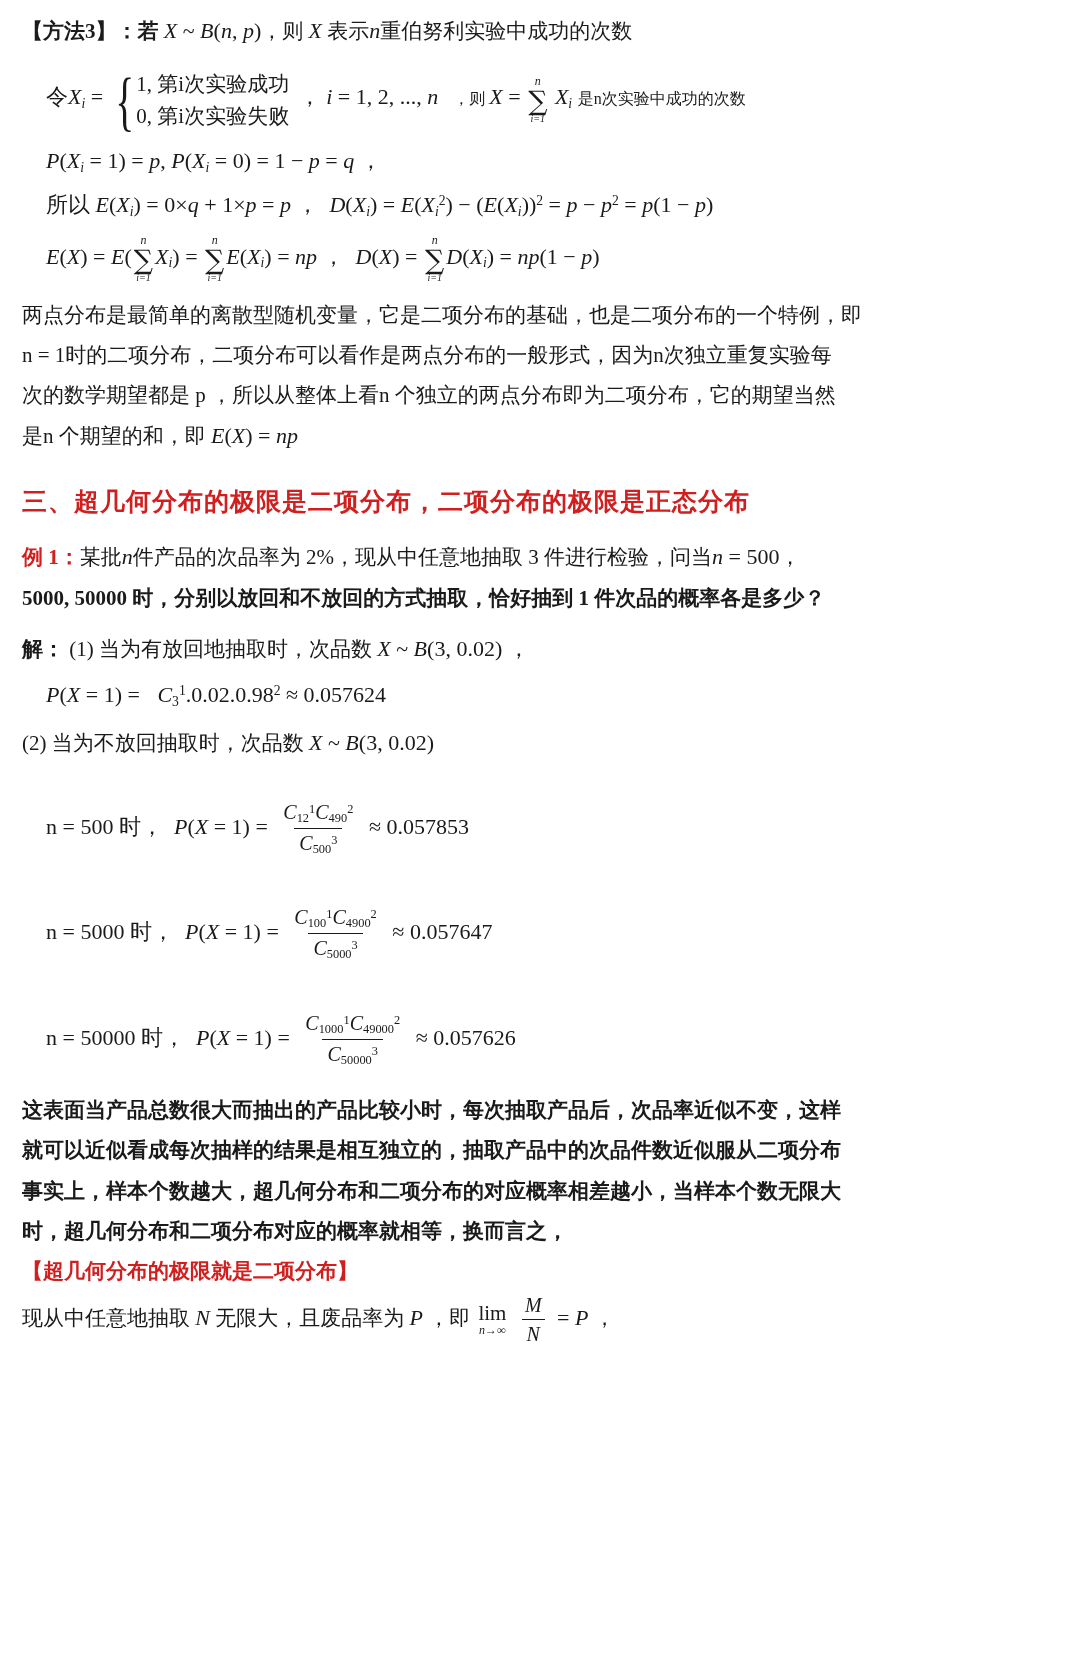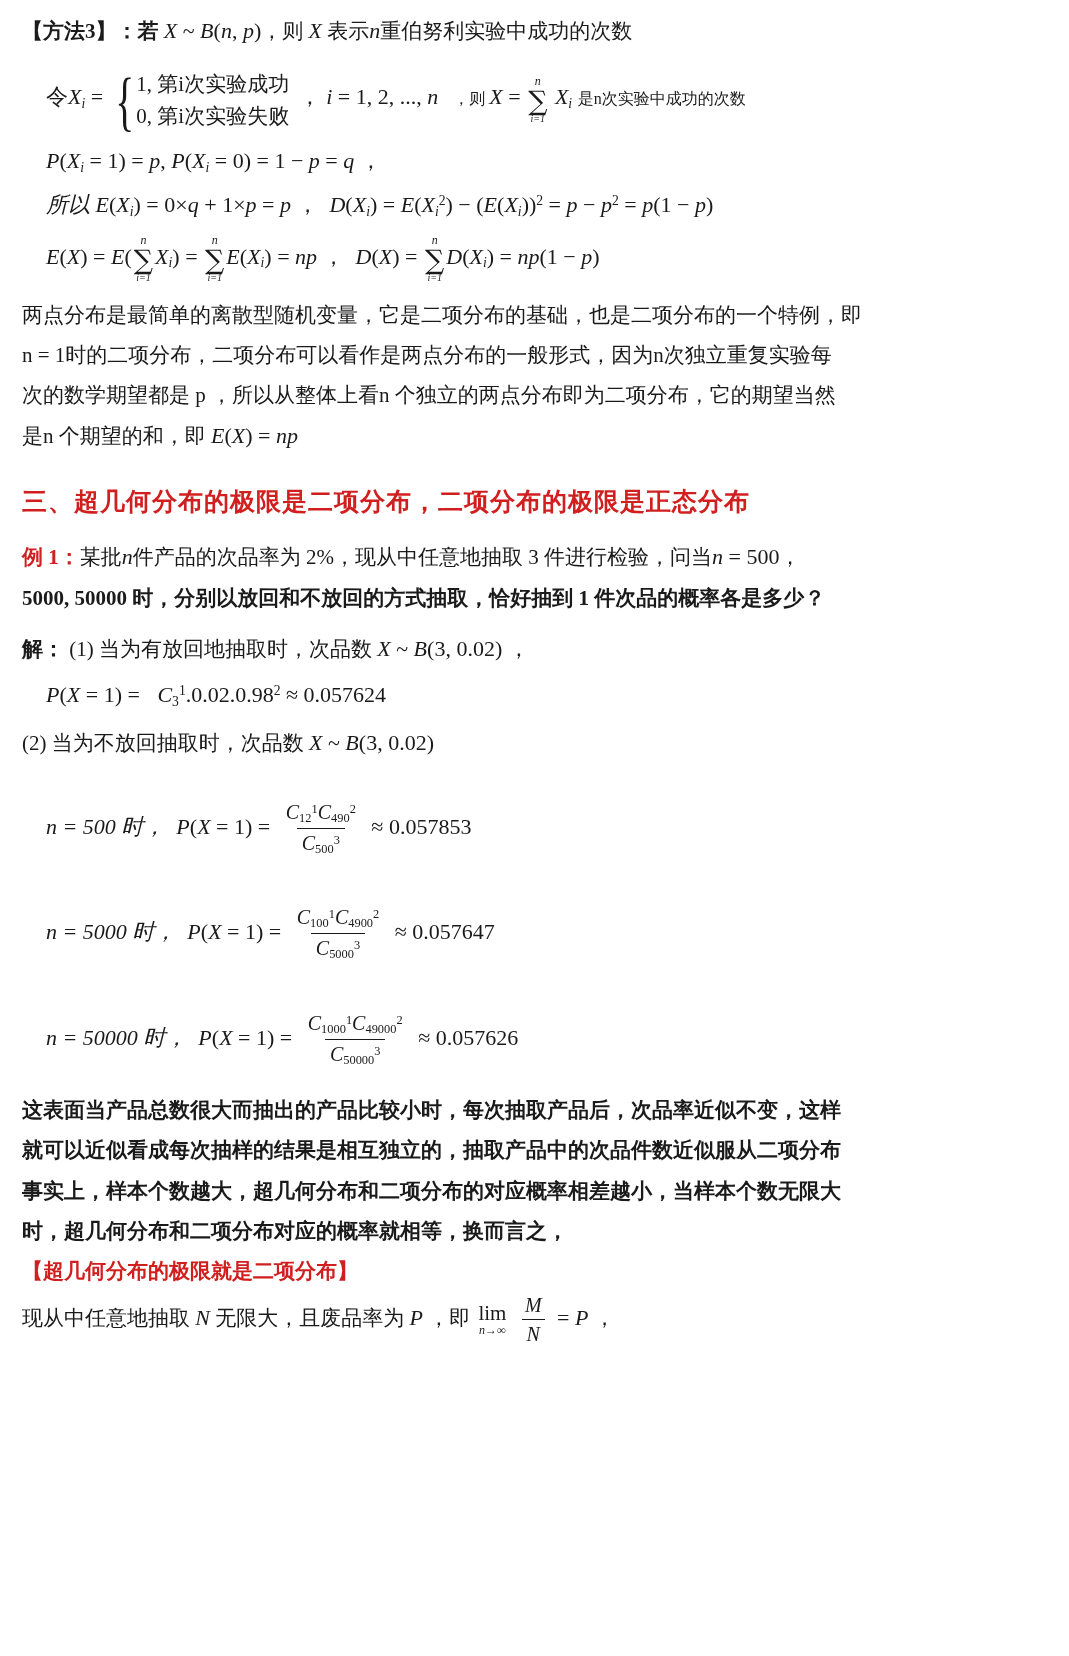--- a/index.html
+++ b/index.html
@@ -145,7 +145,7 @@
     margin: 0 0 4px 0;
     text-align: justify;
   }
-  .cn { font-family: "Liberation Serif", "DejaVu Serif", serif; font-style: italic; }
+  .cn { font-family: "Liberation Serif", "DejaVu Serif", serif; }
   .spacer-sm { height: 10px; }
   .spacer { height: 20px; }
   .nowrap { white-space: nowrap; margin-left: 12px; }

